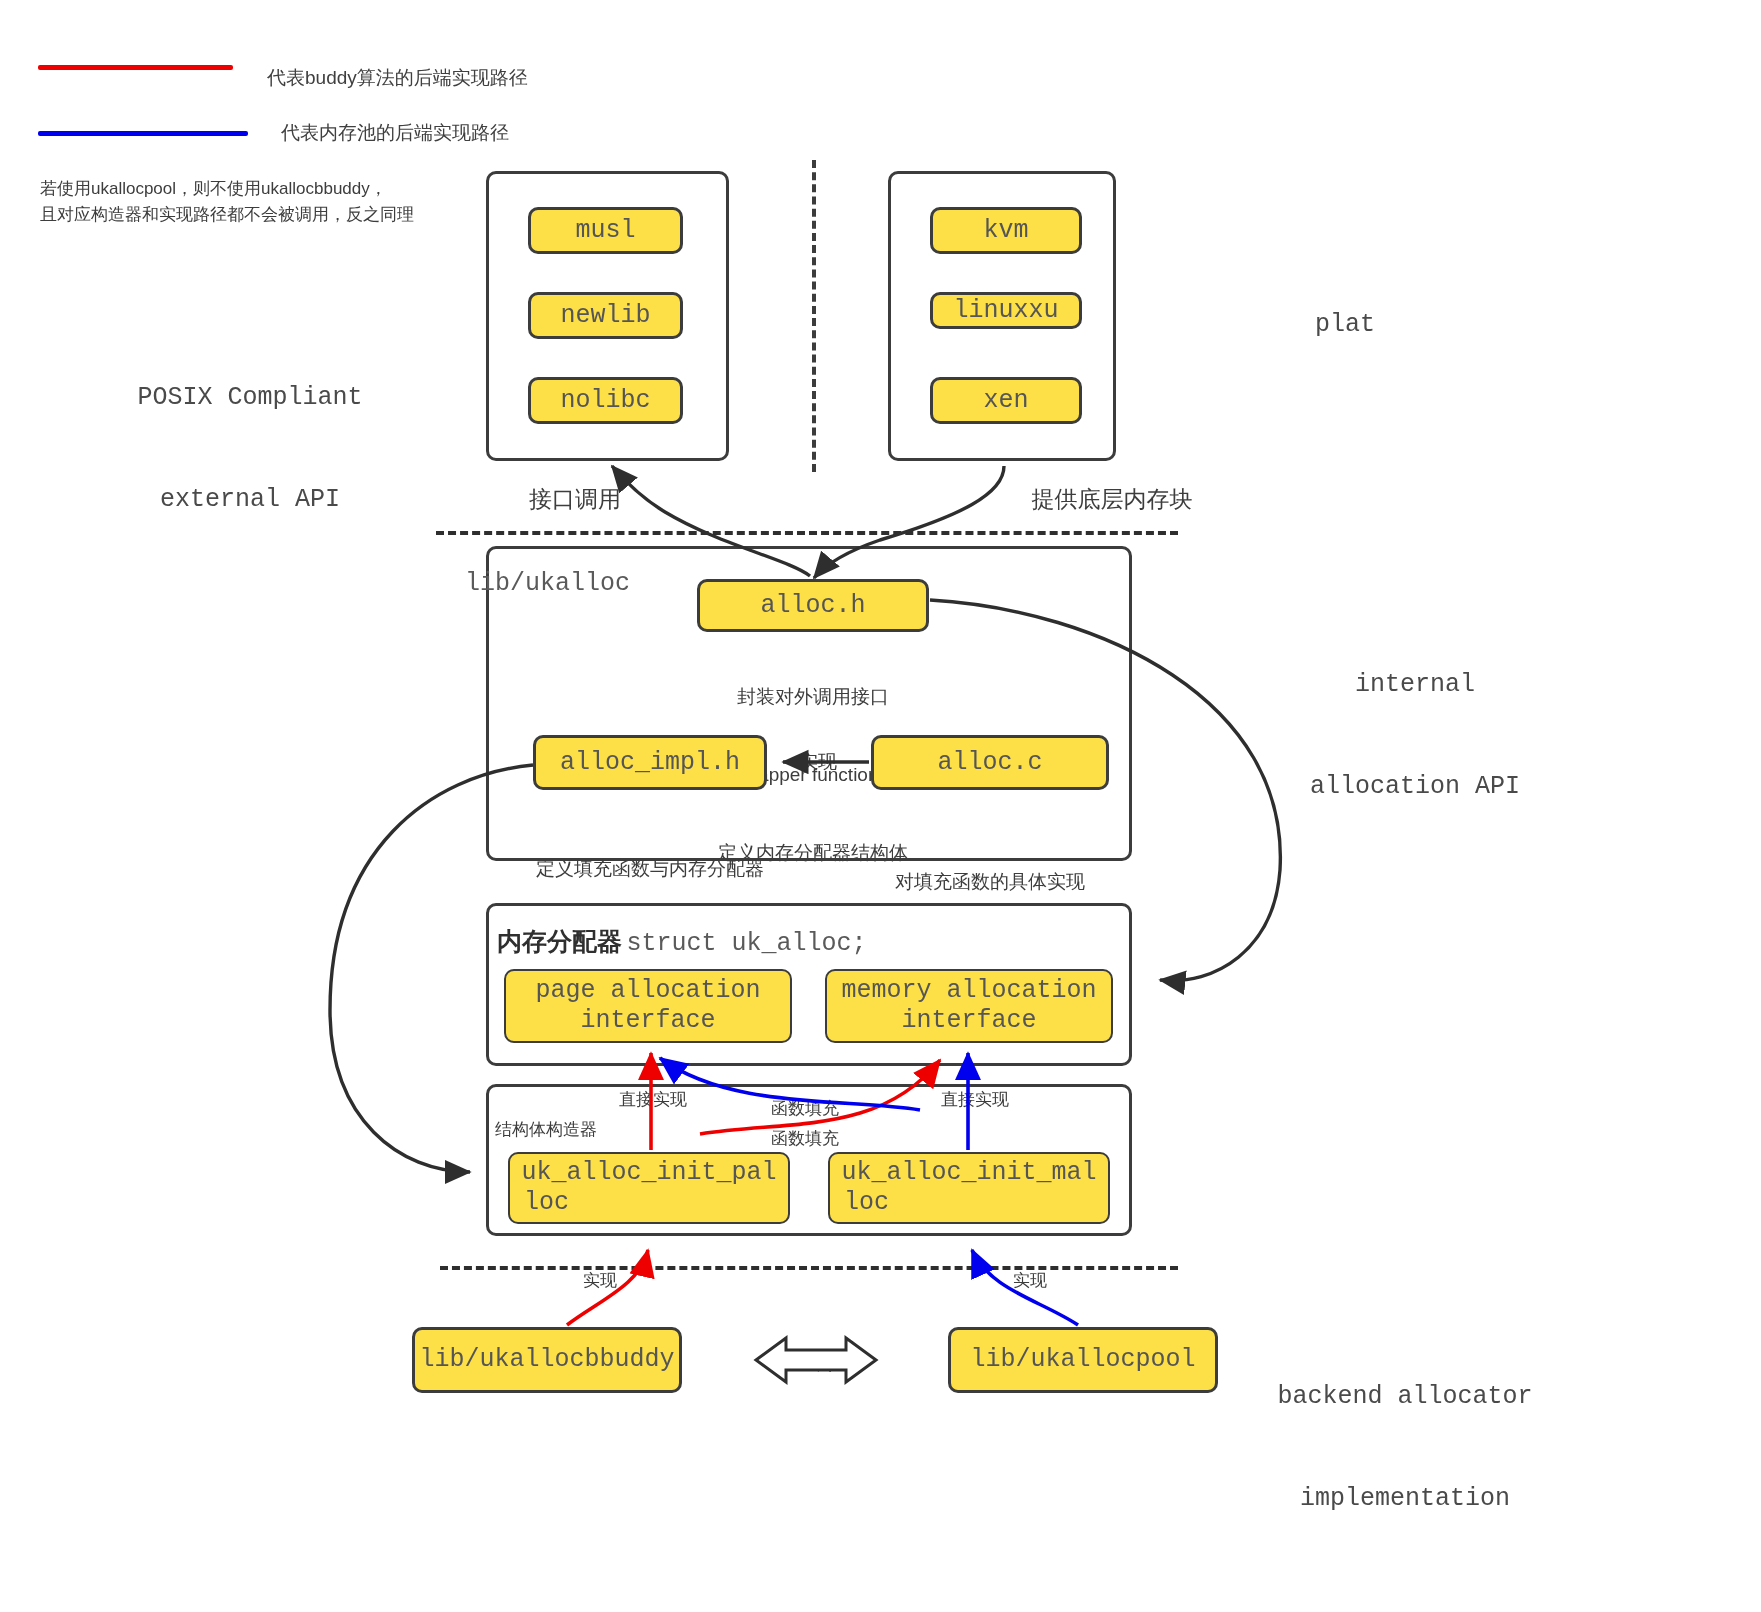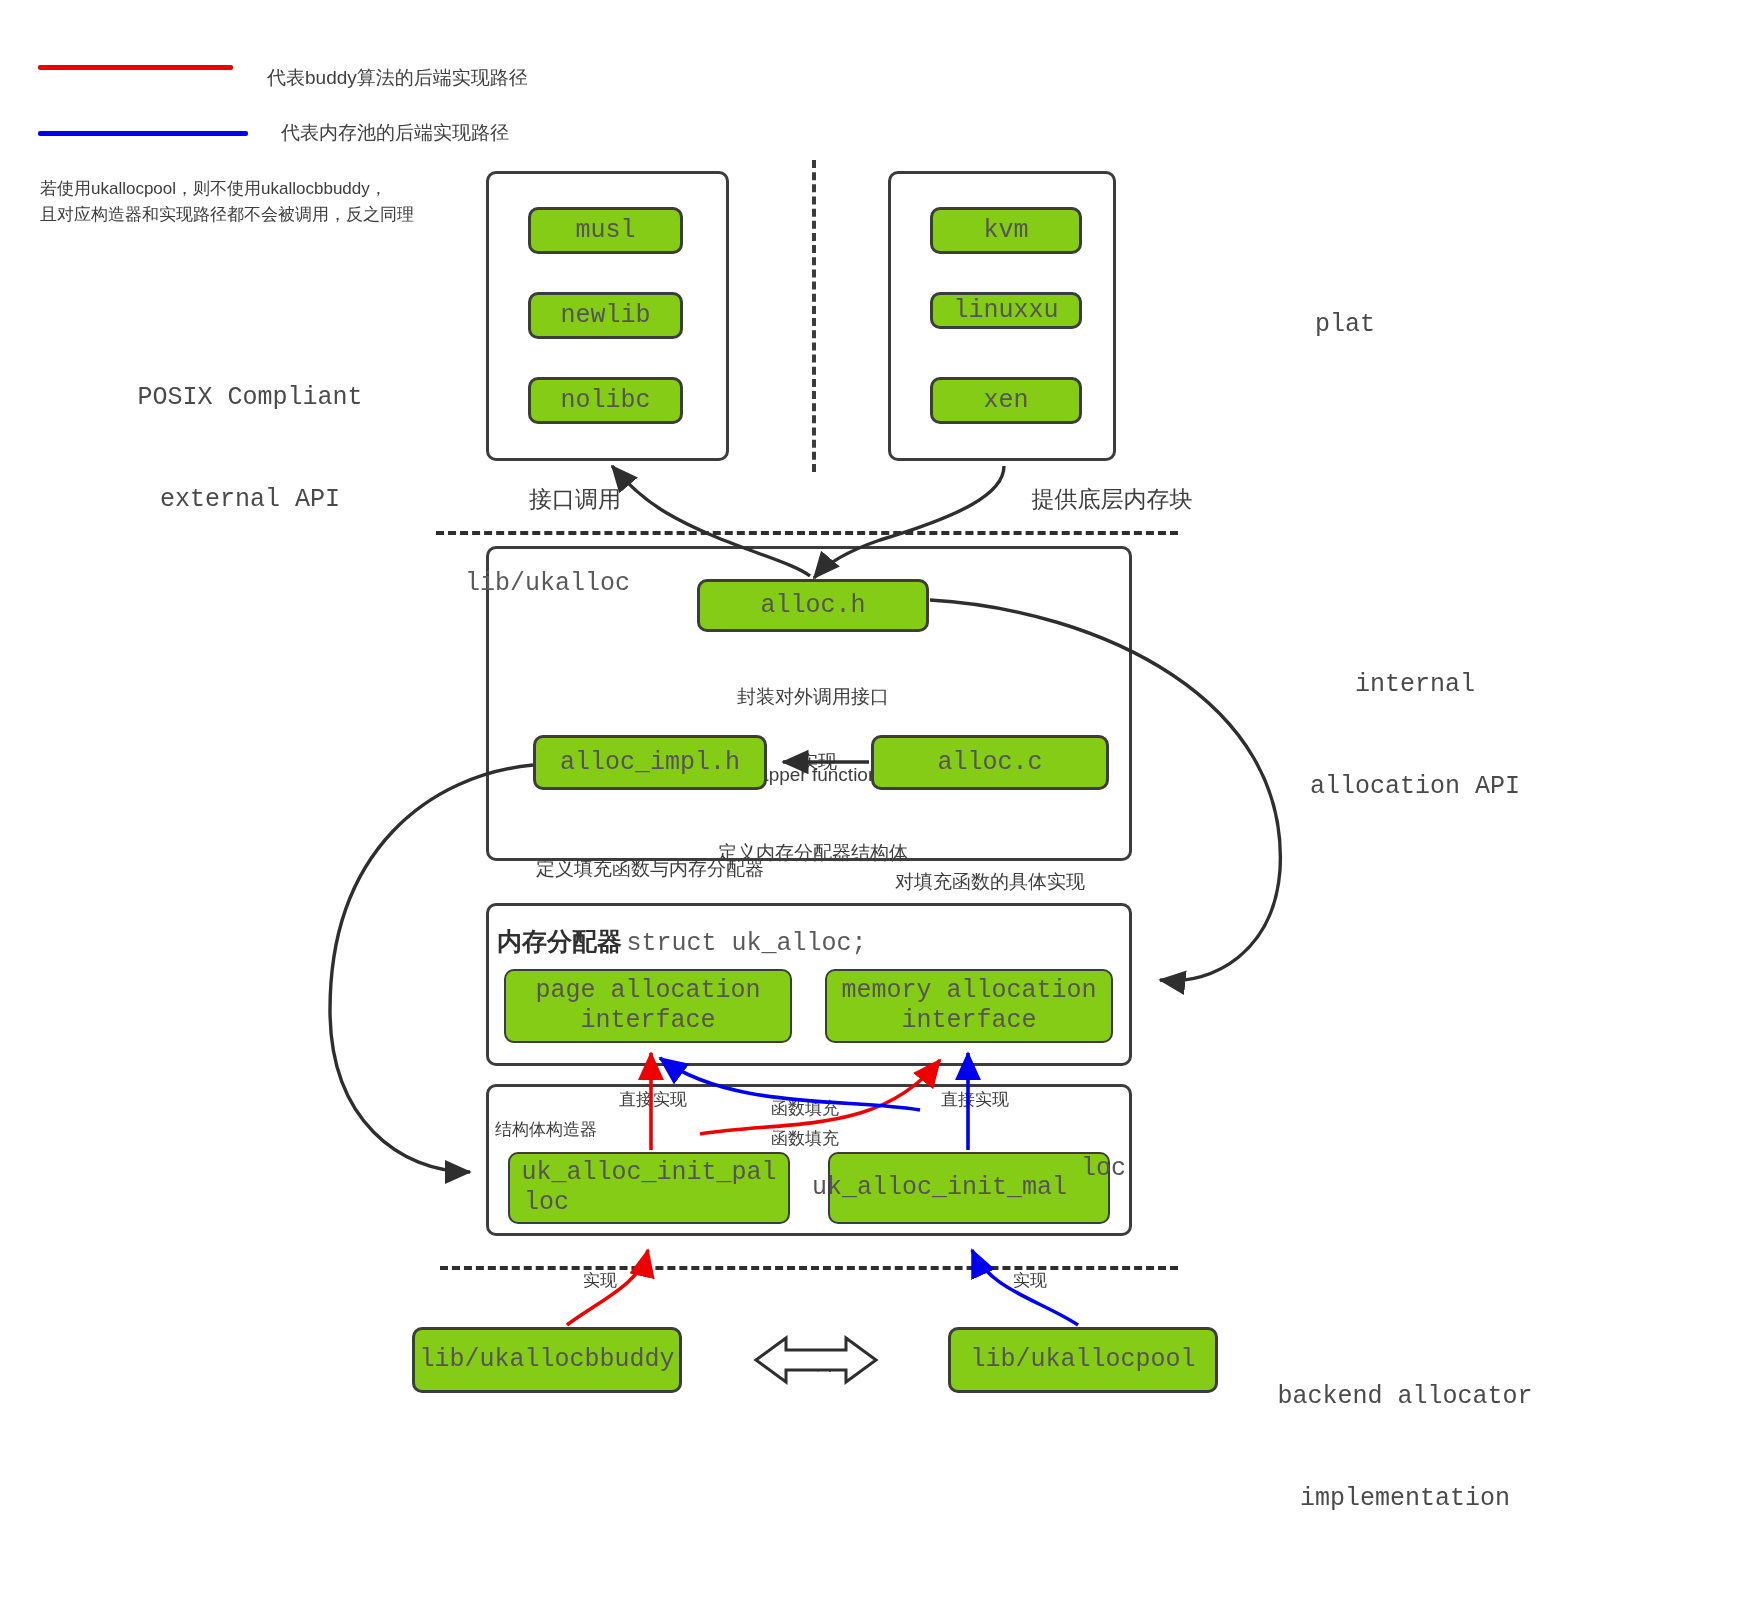--- a/index.html
+++ b/index.html
@@ -31,7 +31,7 @@
     box-sizing:border-box;
   }
   .nodebox{
-    position:absolute;border:3px solid #3c3c3c;border-radius:10px;background:#84cc16;
+    position:absolute;border:3px solid #3c3c3c;border-radius:10px;background:#fde047;
     box-sizing:border-box;display:flex;align-items:center;justify-content:center;
     font-family:"Liberation Mono", monospace;font-size:25px;color:#555;
     text-align:center;line-height:30px;

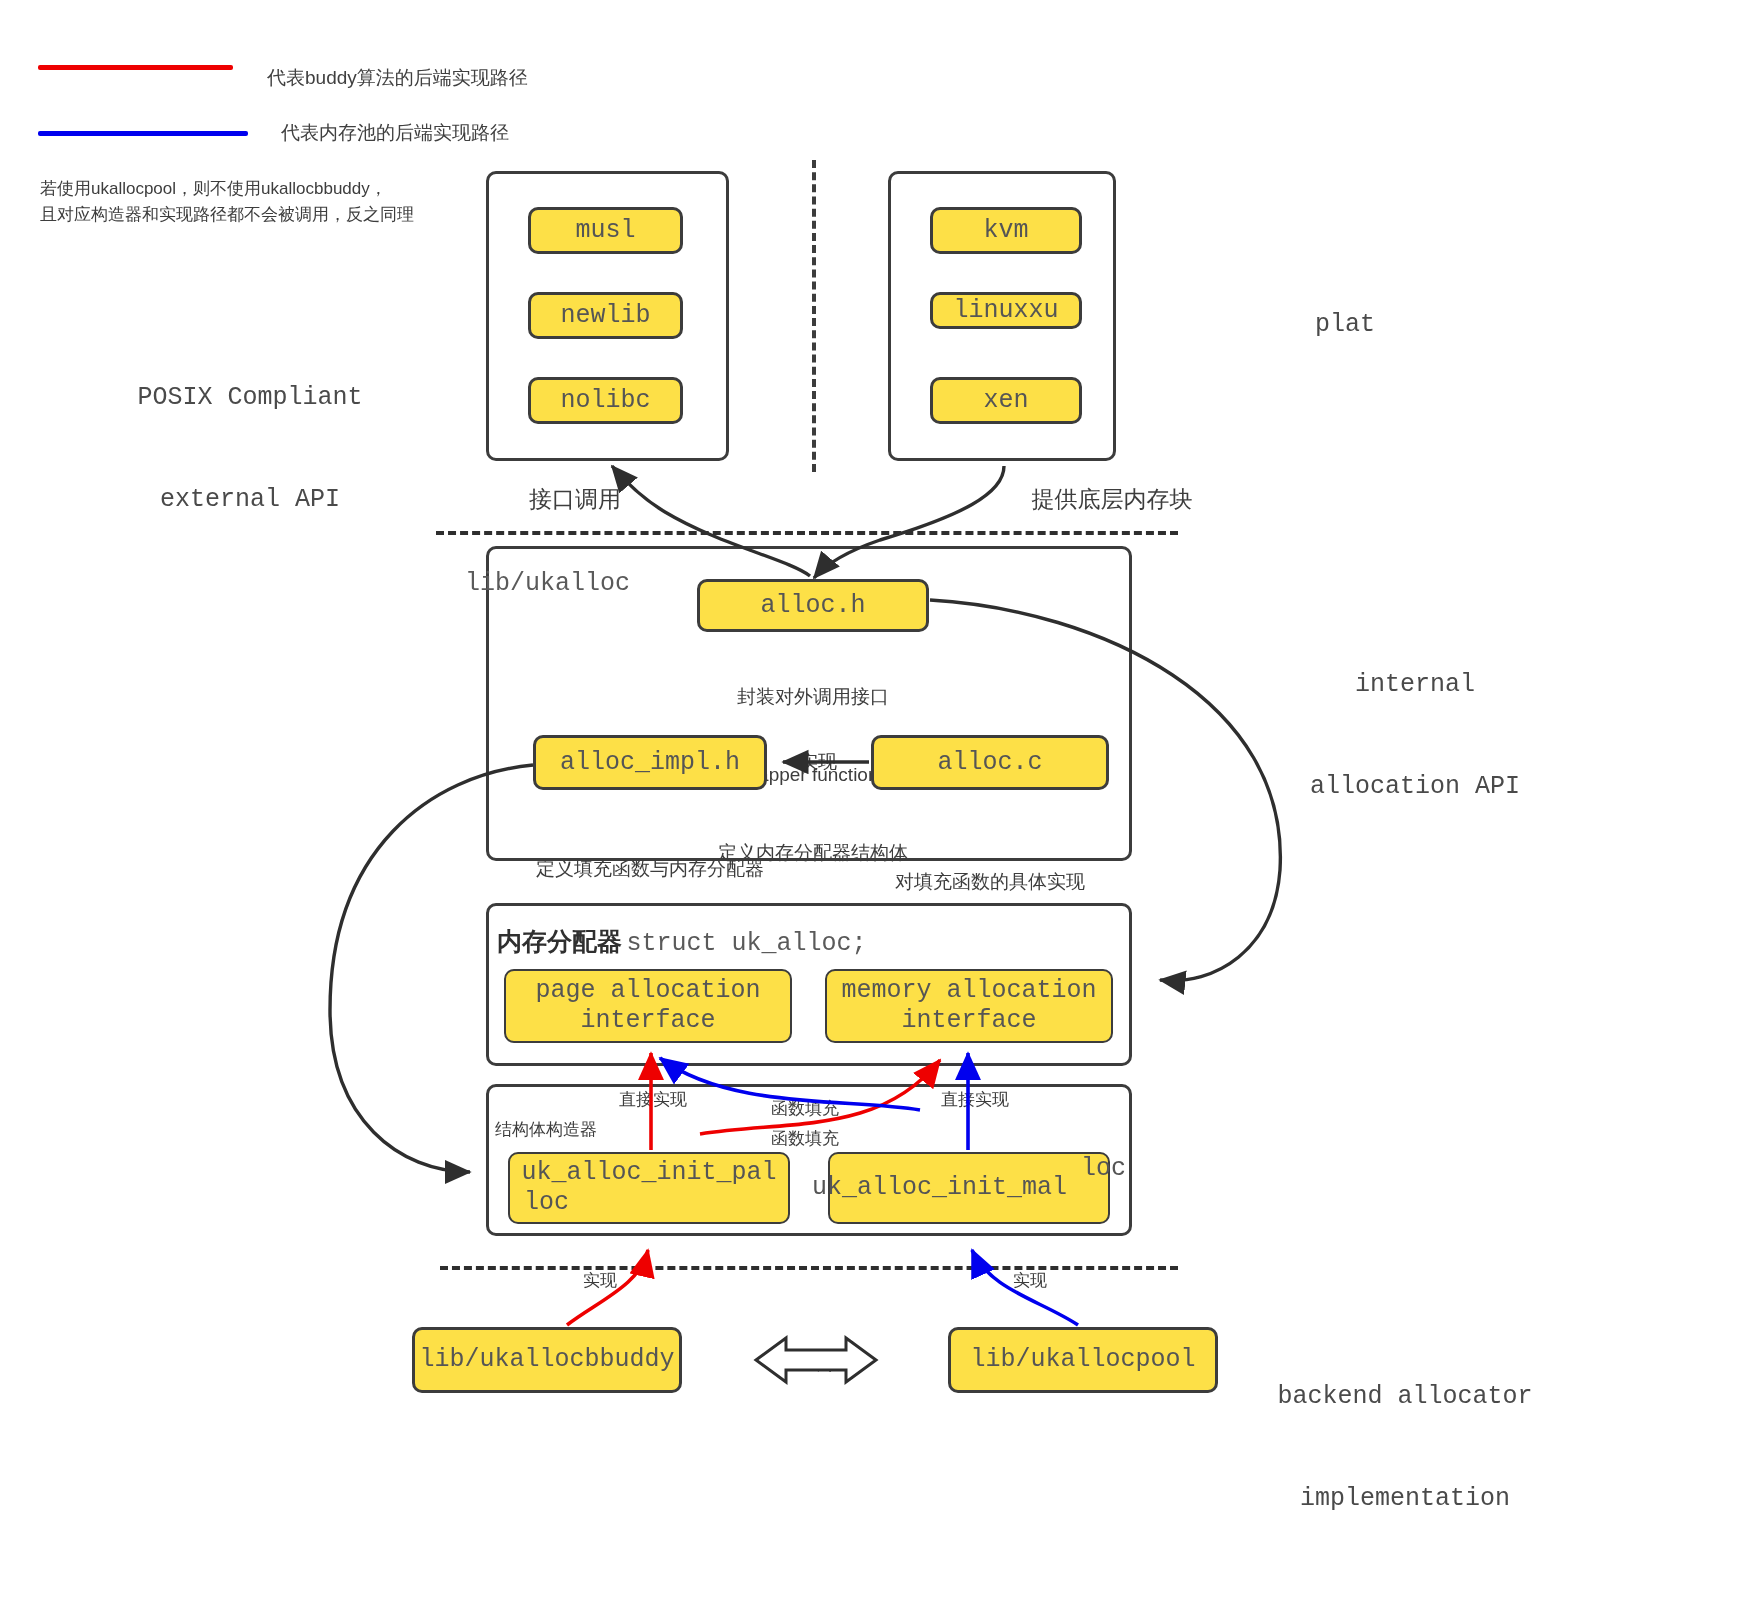--- a/index.html
+++ b/index.html
@@ -158,7 +158,7 @@
     <span>uk_alloc_init_pal</span>
     <span style="align-self:flex-start;margin-left:14px;">loc</span>
   </div>
-  <div class="nodebox thin" style="left:828px;top:1152px;width:282px;height:72px;flex-direction:row;">
+  <div class="nodebox thin" style="left:828px;top:1152px;width:282px;height:72px;flex-direction:column;">
     <span>uk_alloc_init_mal</span>
     <span style="align-self:flex-start;margin-left:14px;">loc</span>
   </div>

